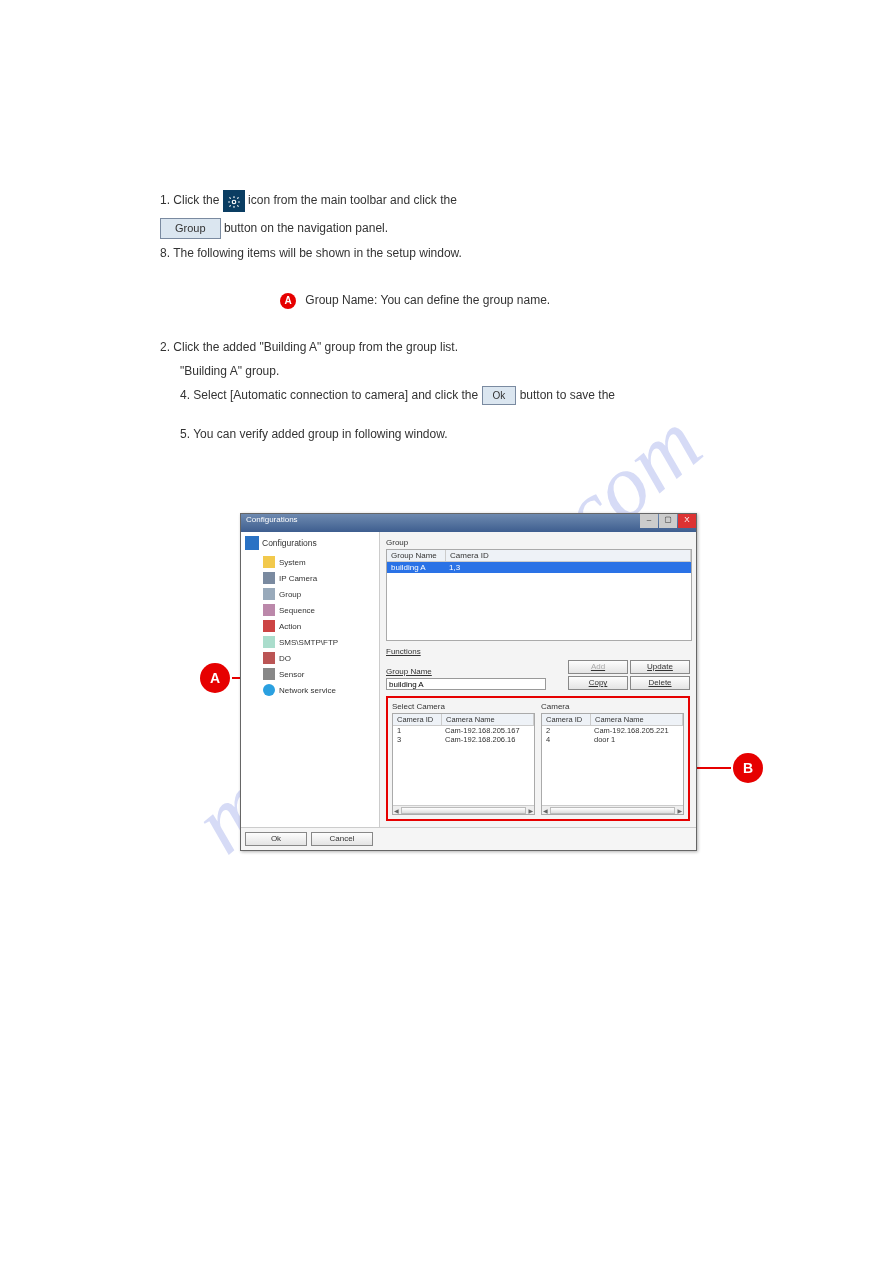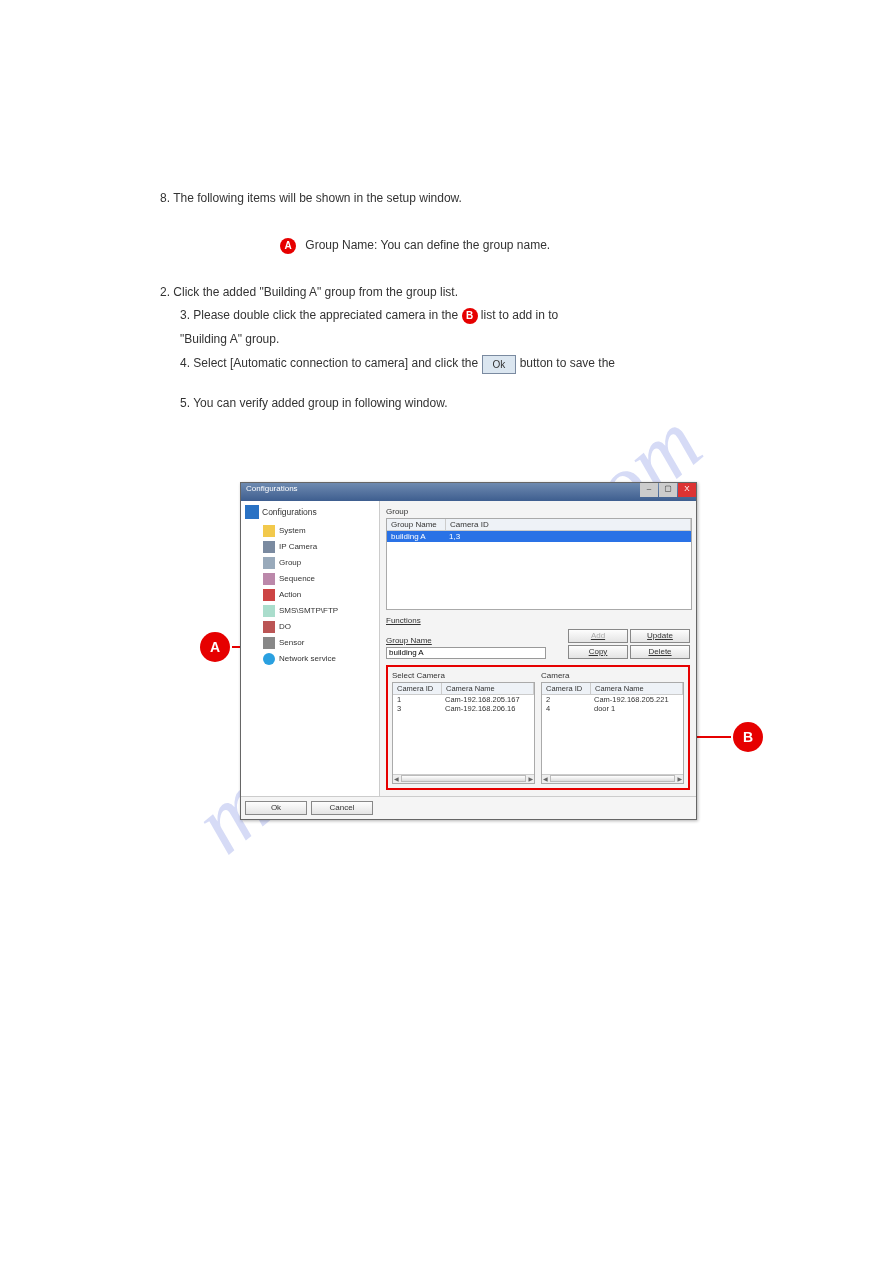--- a/index.html
+++ b/index.html
@@ -306,6 +306,16 @@
 
 <div class="page">
 
+  <div class="para">
+    <span>1. Click the </span>
+    <span class="gear-icon">
+      <svg width="14" height="14" viewBox="0 0 24 24" style="vertical-align:middle">
+        <circle cx="12" cy="12" r="3" fill="none" stroke="#fff" stroke-width="2"></circle>
+        <path d="M12 2v3M12 19v3M4.2 4.2l2.1 2.1M17.7 17.7l2.1 2.1M2 12h3M19 12h3M4.2 19.8l2.1-2.1M17.7 6.3l2.1-2.1" stroke="#fff" stroke-width="2"></path>
+      </svg>
+    </span>
+    <span> icon from the main toolbar and click the</span>
+  </div>
 
   <div class="para" style="margin-bottom:30px">8. The following items will be shown in the setup window.</div>
 

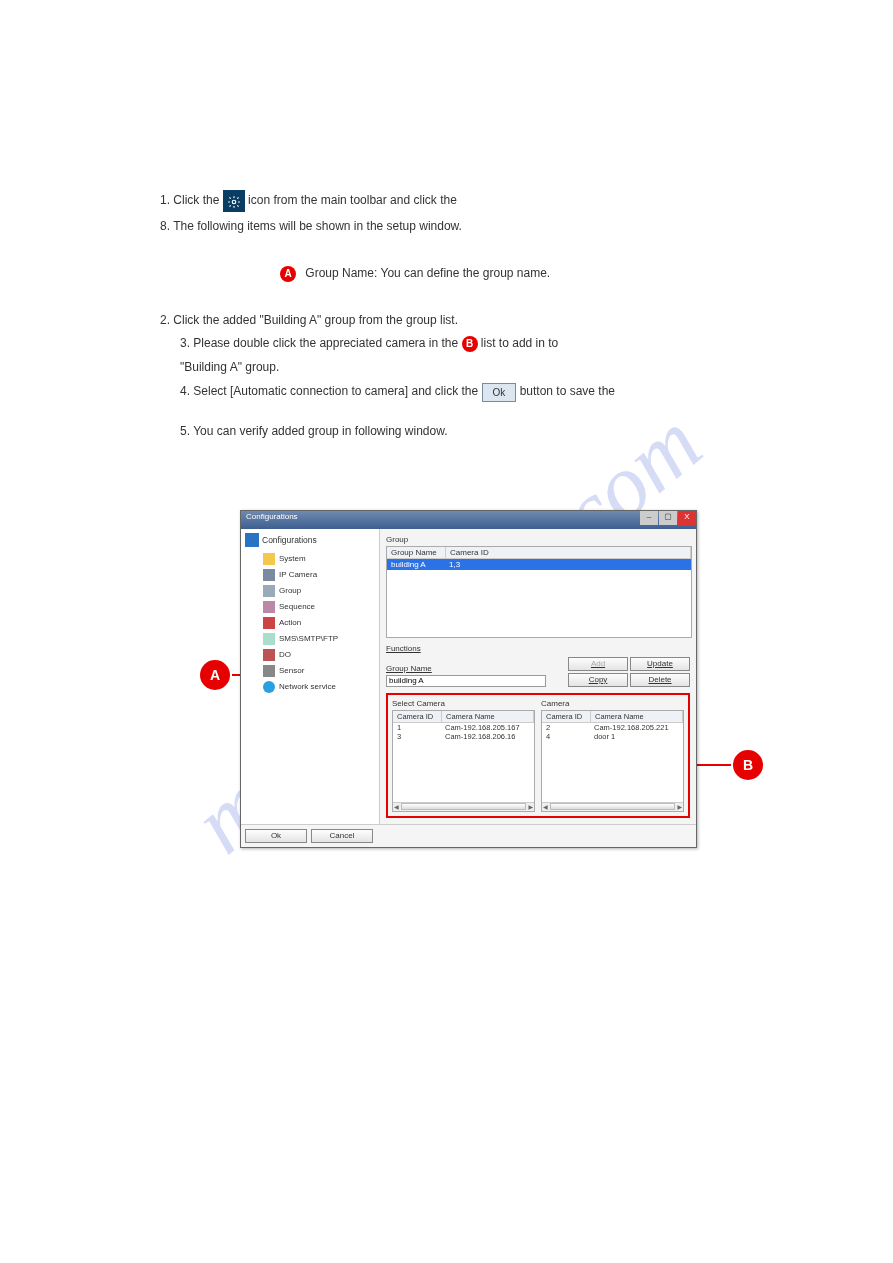--- a/index.html
+++ b/index.html
@@ -315,6 +315,10 @@
       </svg>
     </span>
     <span> icon from the main toolbar and click the</span>
+  </div>
+  <div class="para">
+    <span class="btn-flat">Group</span>
+    <span> button on the navigation panel.</span>
   </div>
 
   <div class="para" style="margin-bottom:30px">8. The following items will be shown in the setup window.</div>

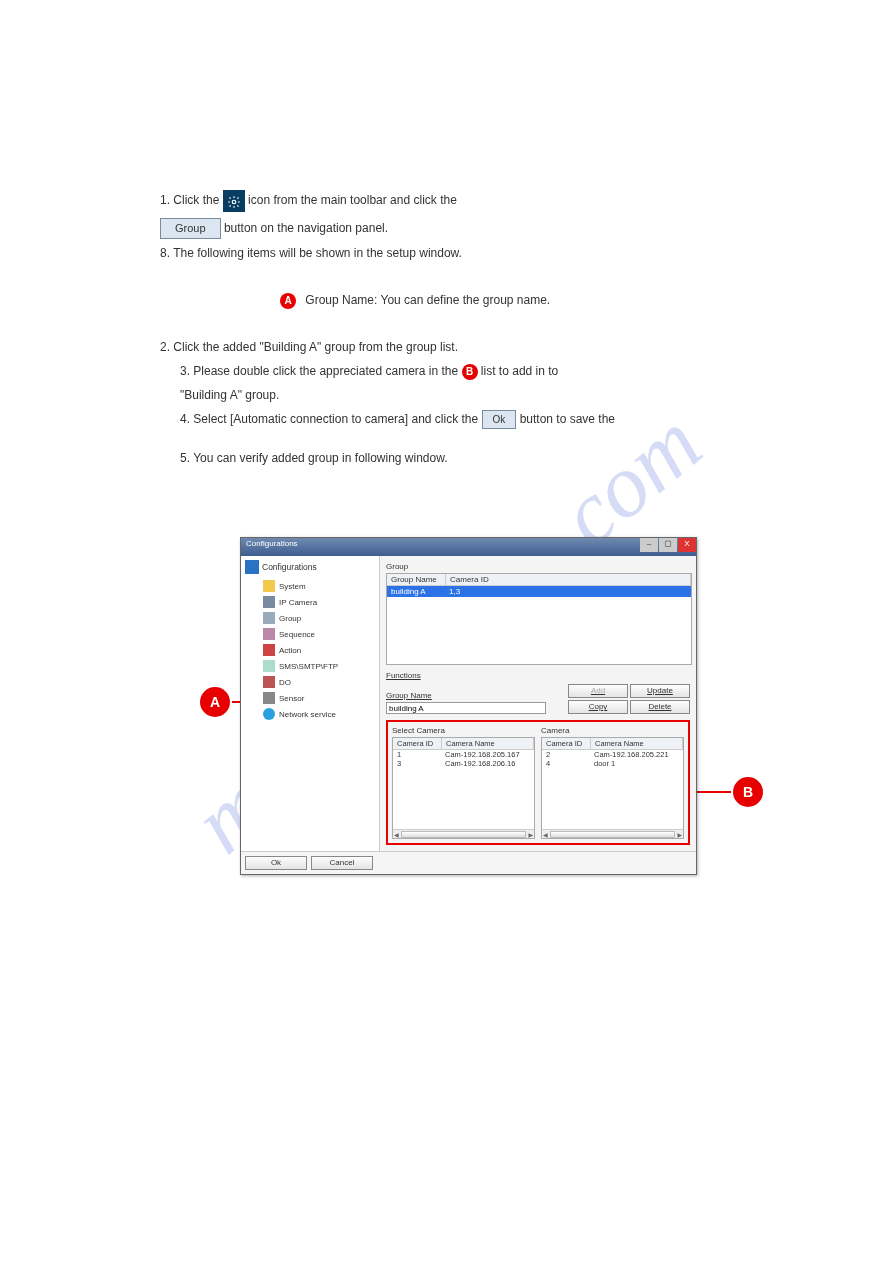--- a/index.html
+++ b/index.html
@@ -333,11 +333,6 @@
   </div>
   <div style="height:0"></div>
 
-  <div class="step">
-    <span>3. Please double click the appreciated camera in the </span>
-    <span class="callout-circle">B</span>
-    <span> list to add in to</span>
-  </div>
   <div class="step">"Building A" group.</div>
 
   <div class="step" style="">

